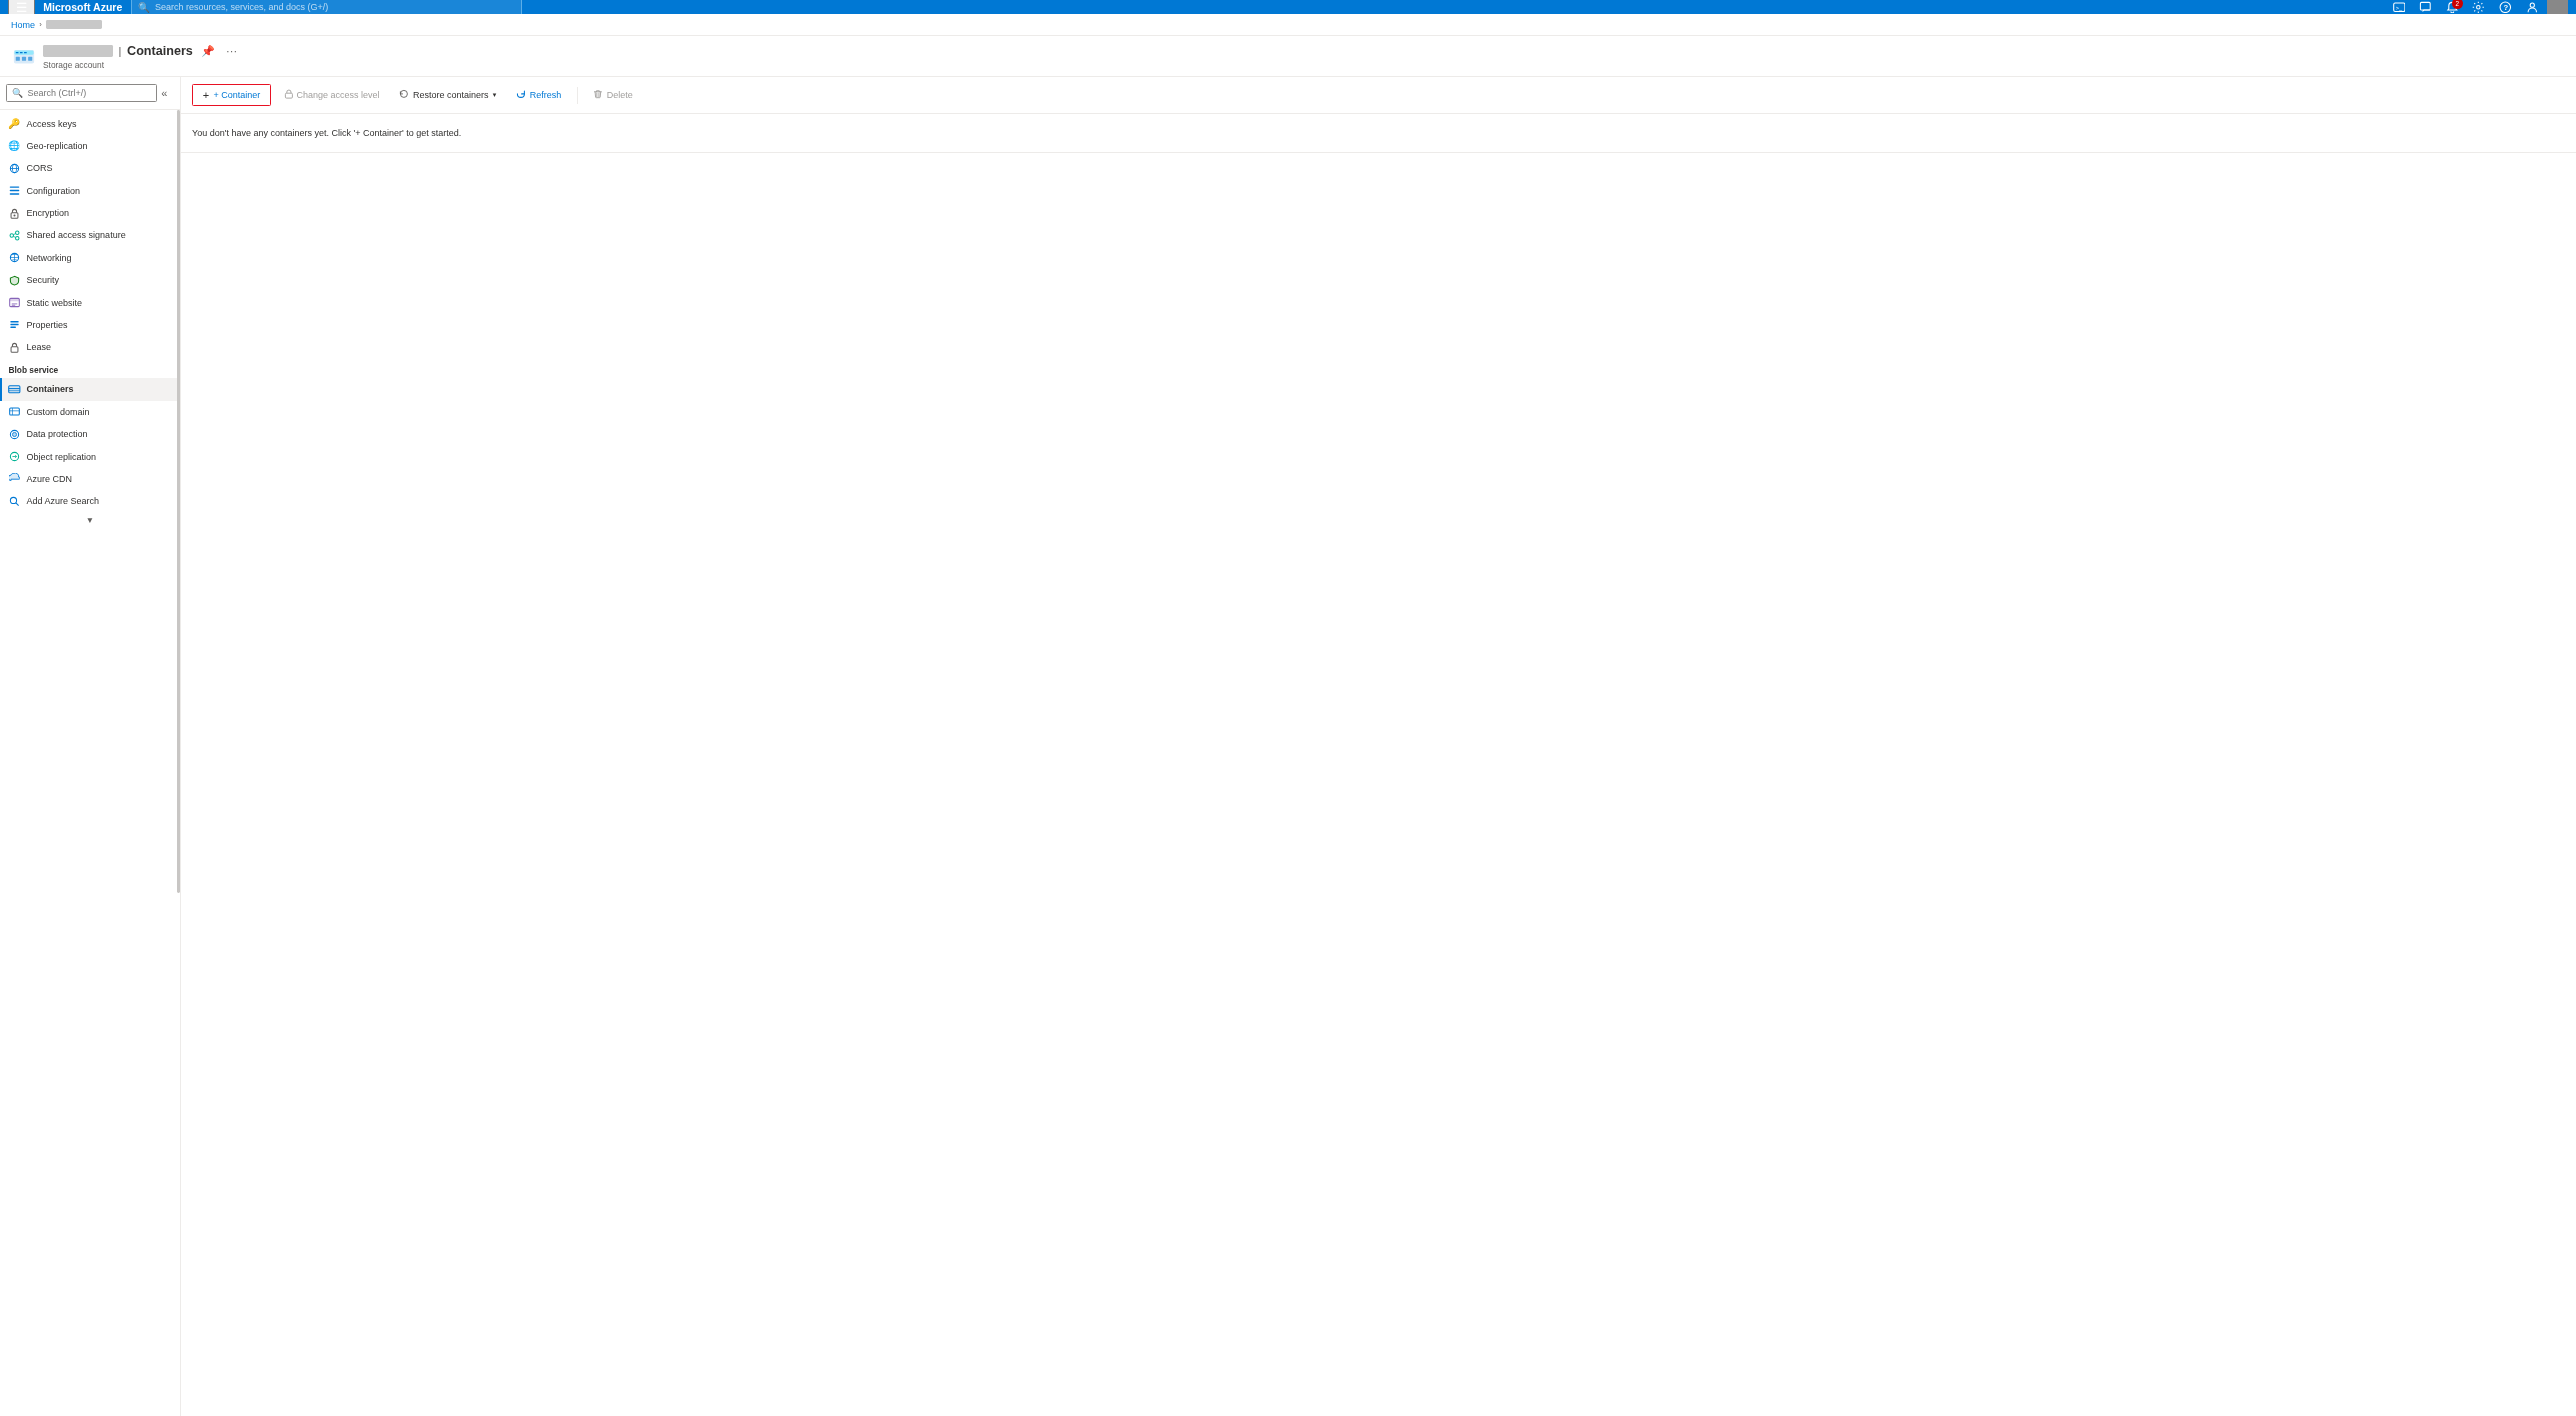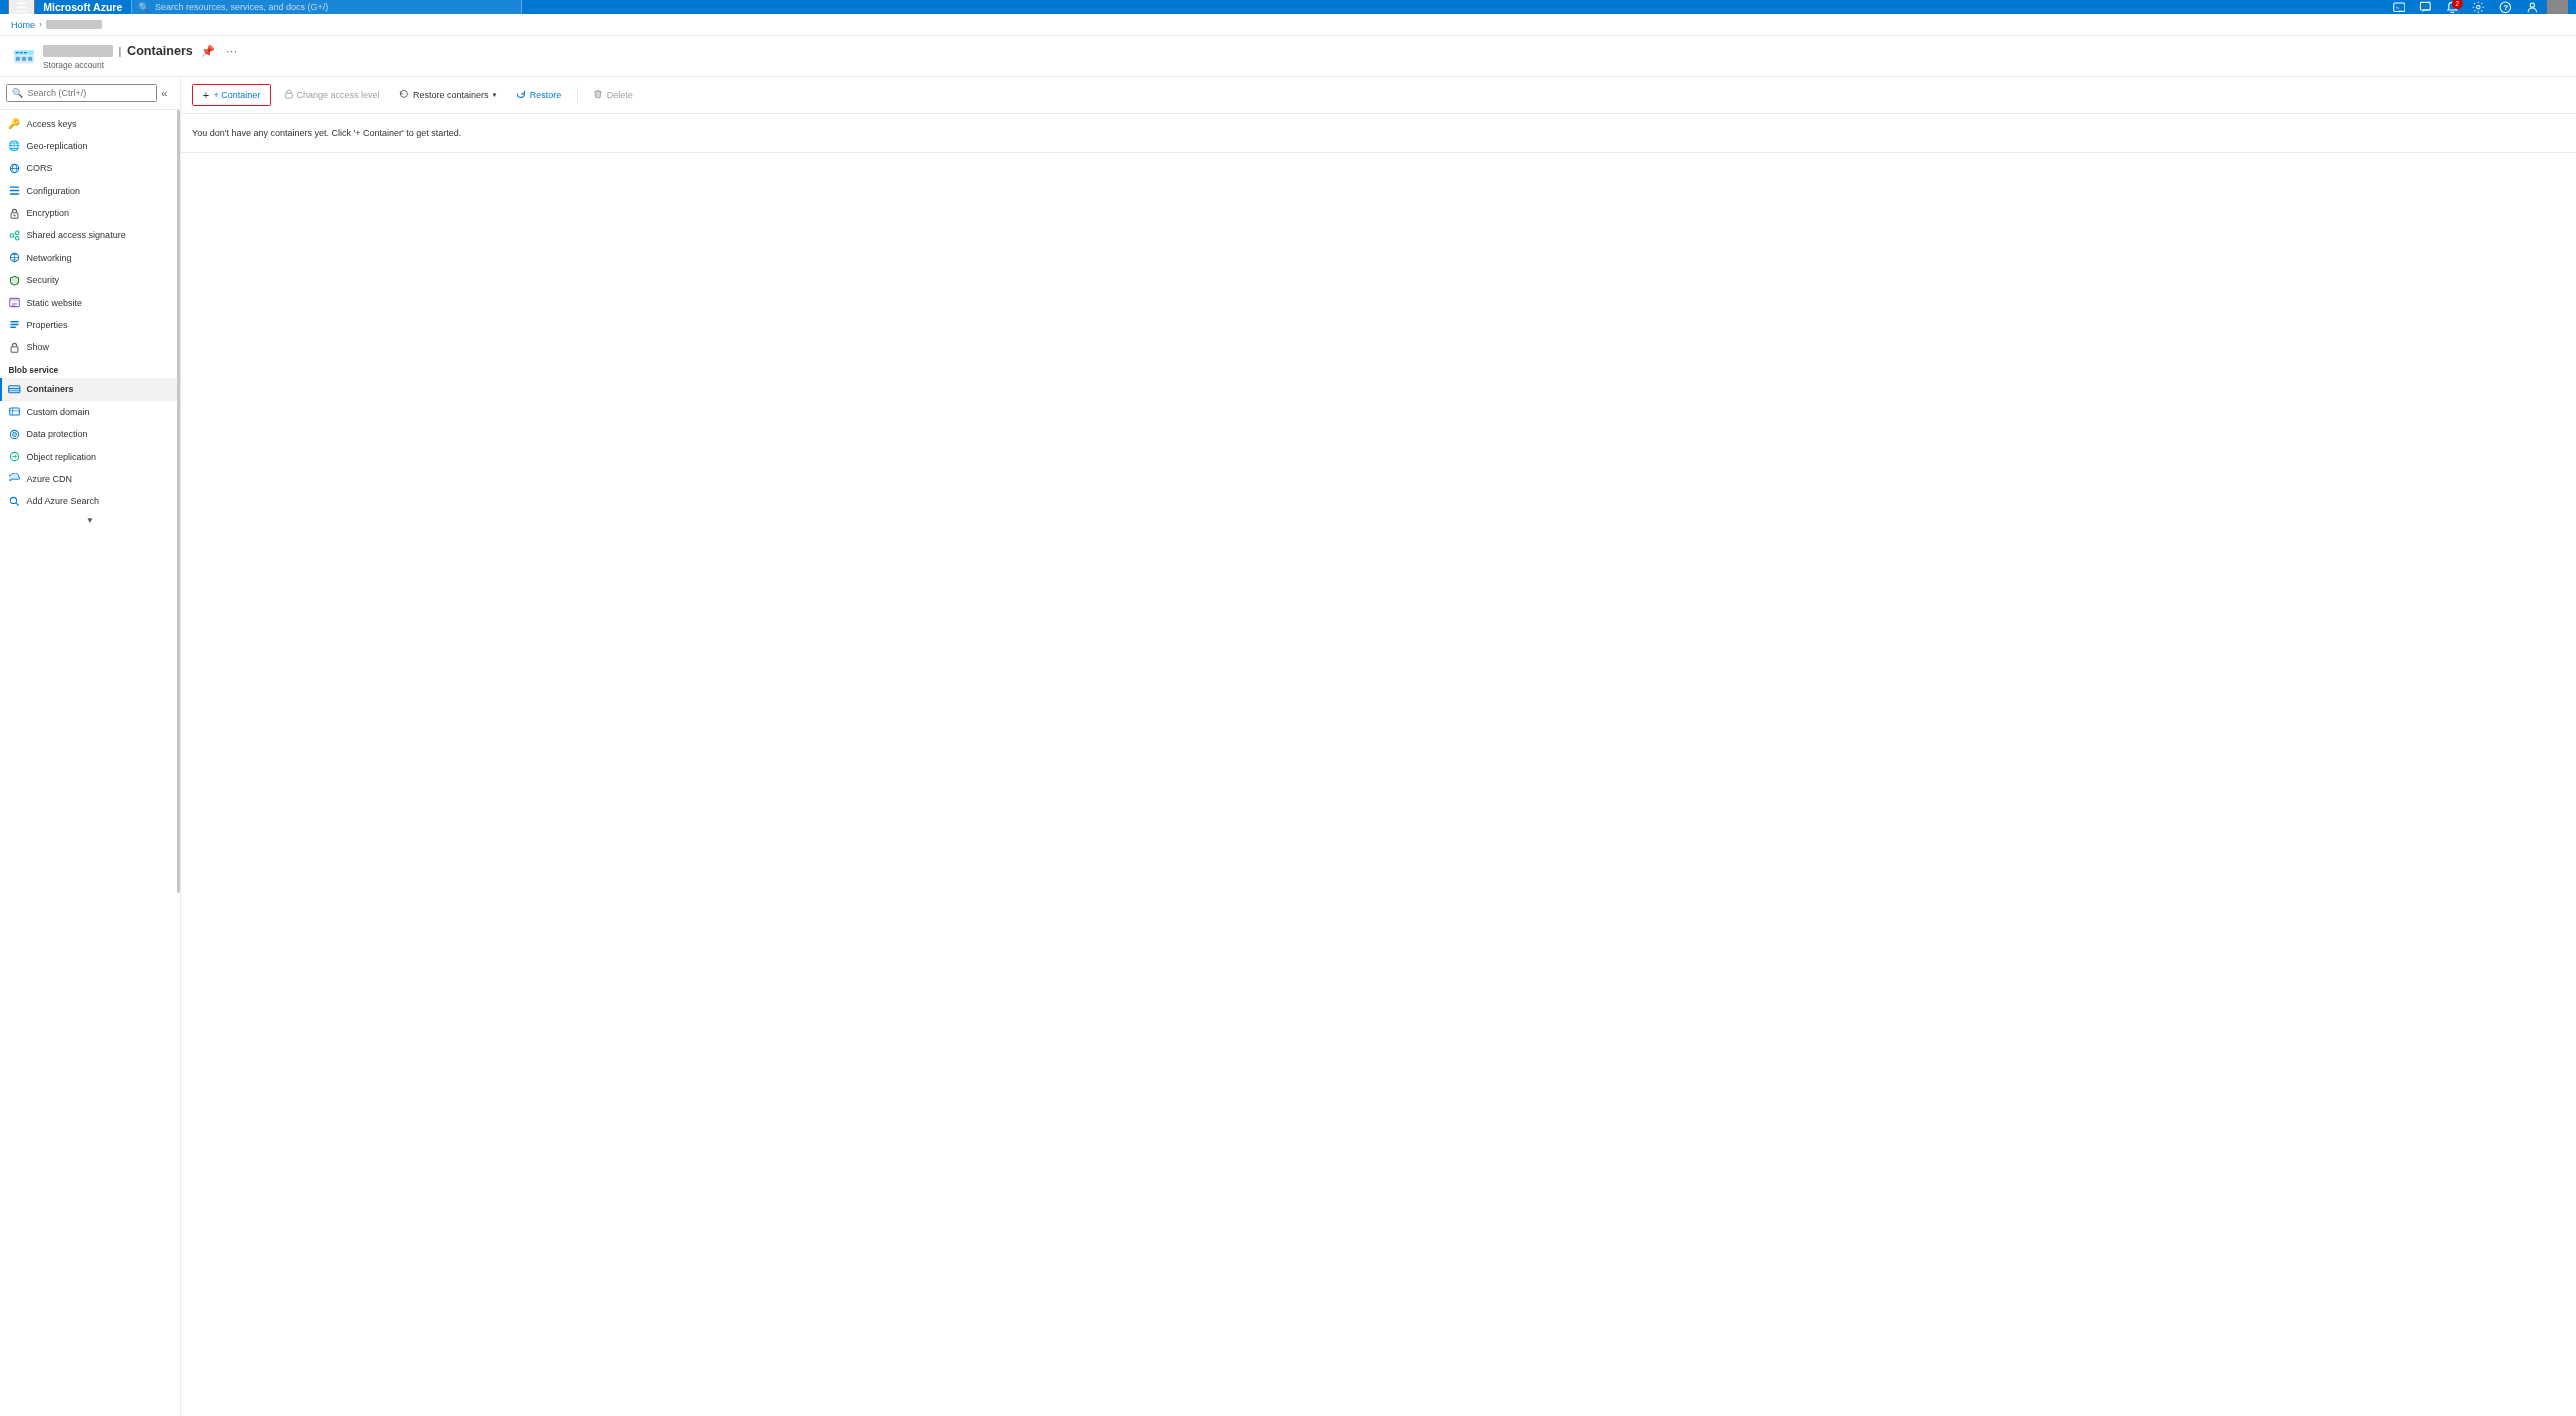--- a/index.html
+++ b/index.html
@@ -365,7 +365,7 @@
               <path d="M12 3v4h-4" stroke="#0078d4" stroke-width="1.5" stroke-linecap="round" stroke-linejoin="round"></path>
             </svg>
         </span>
-        <span style="color:#0078d4;">Restore</span>
+        <span style="color:#0078d4;">Refresh</span>
       </button>
 
       <div class="toolbar-divider"></div>

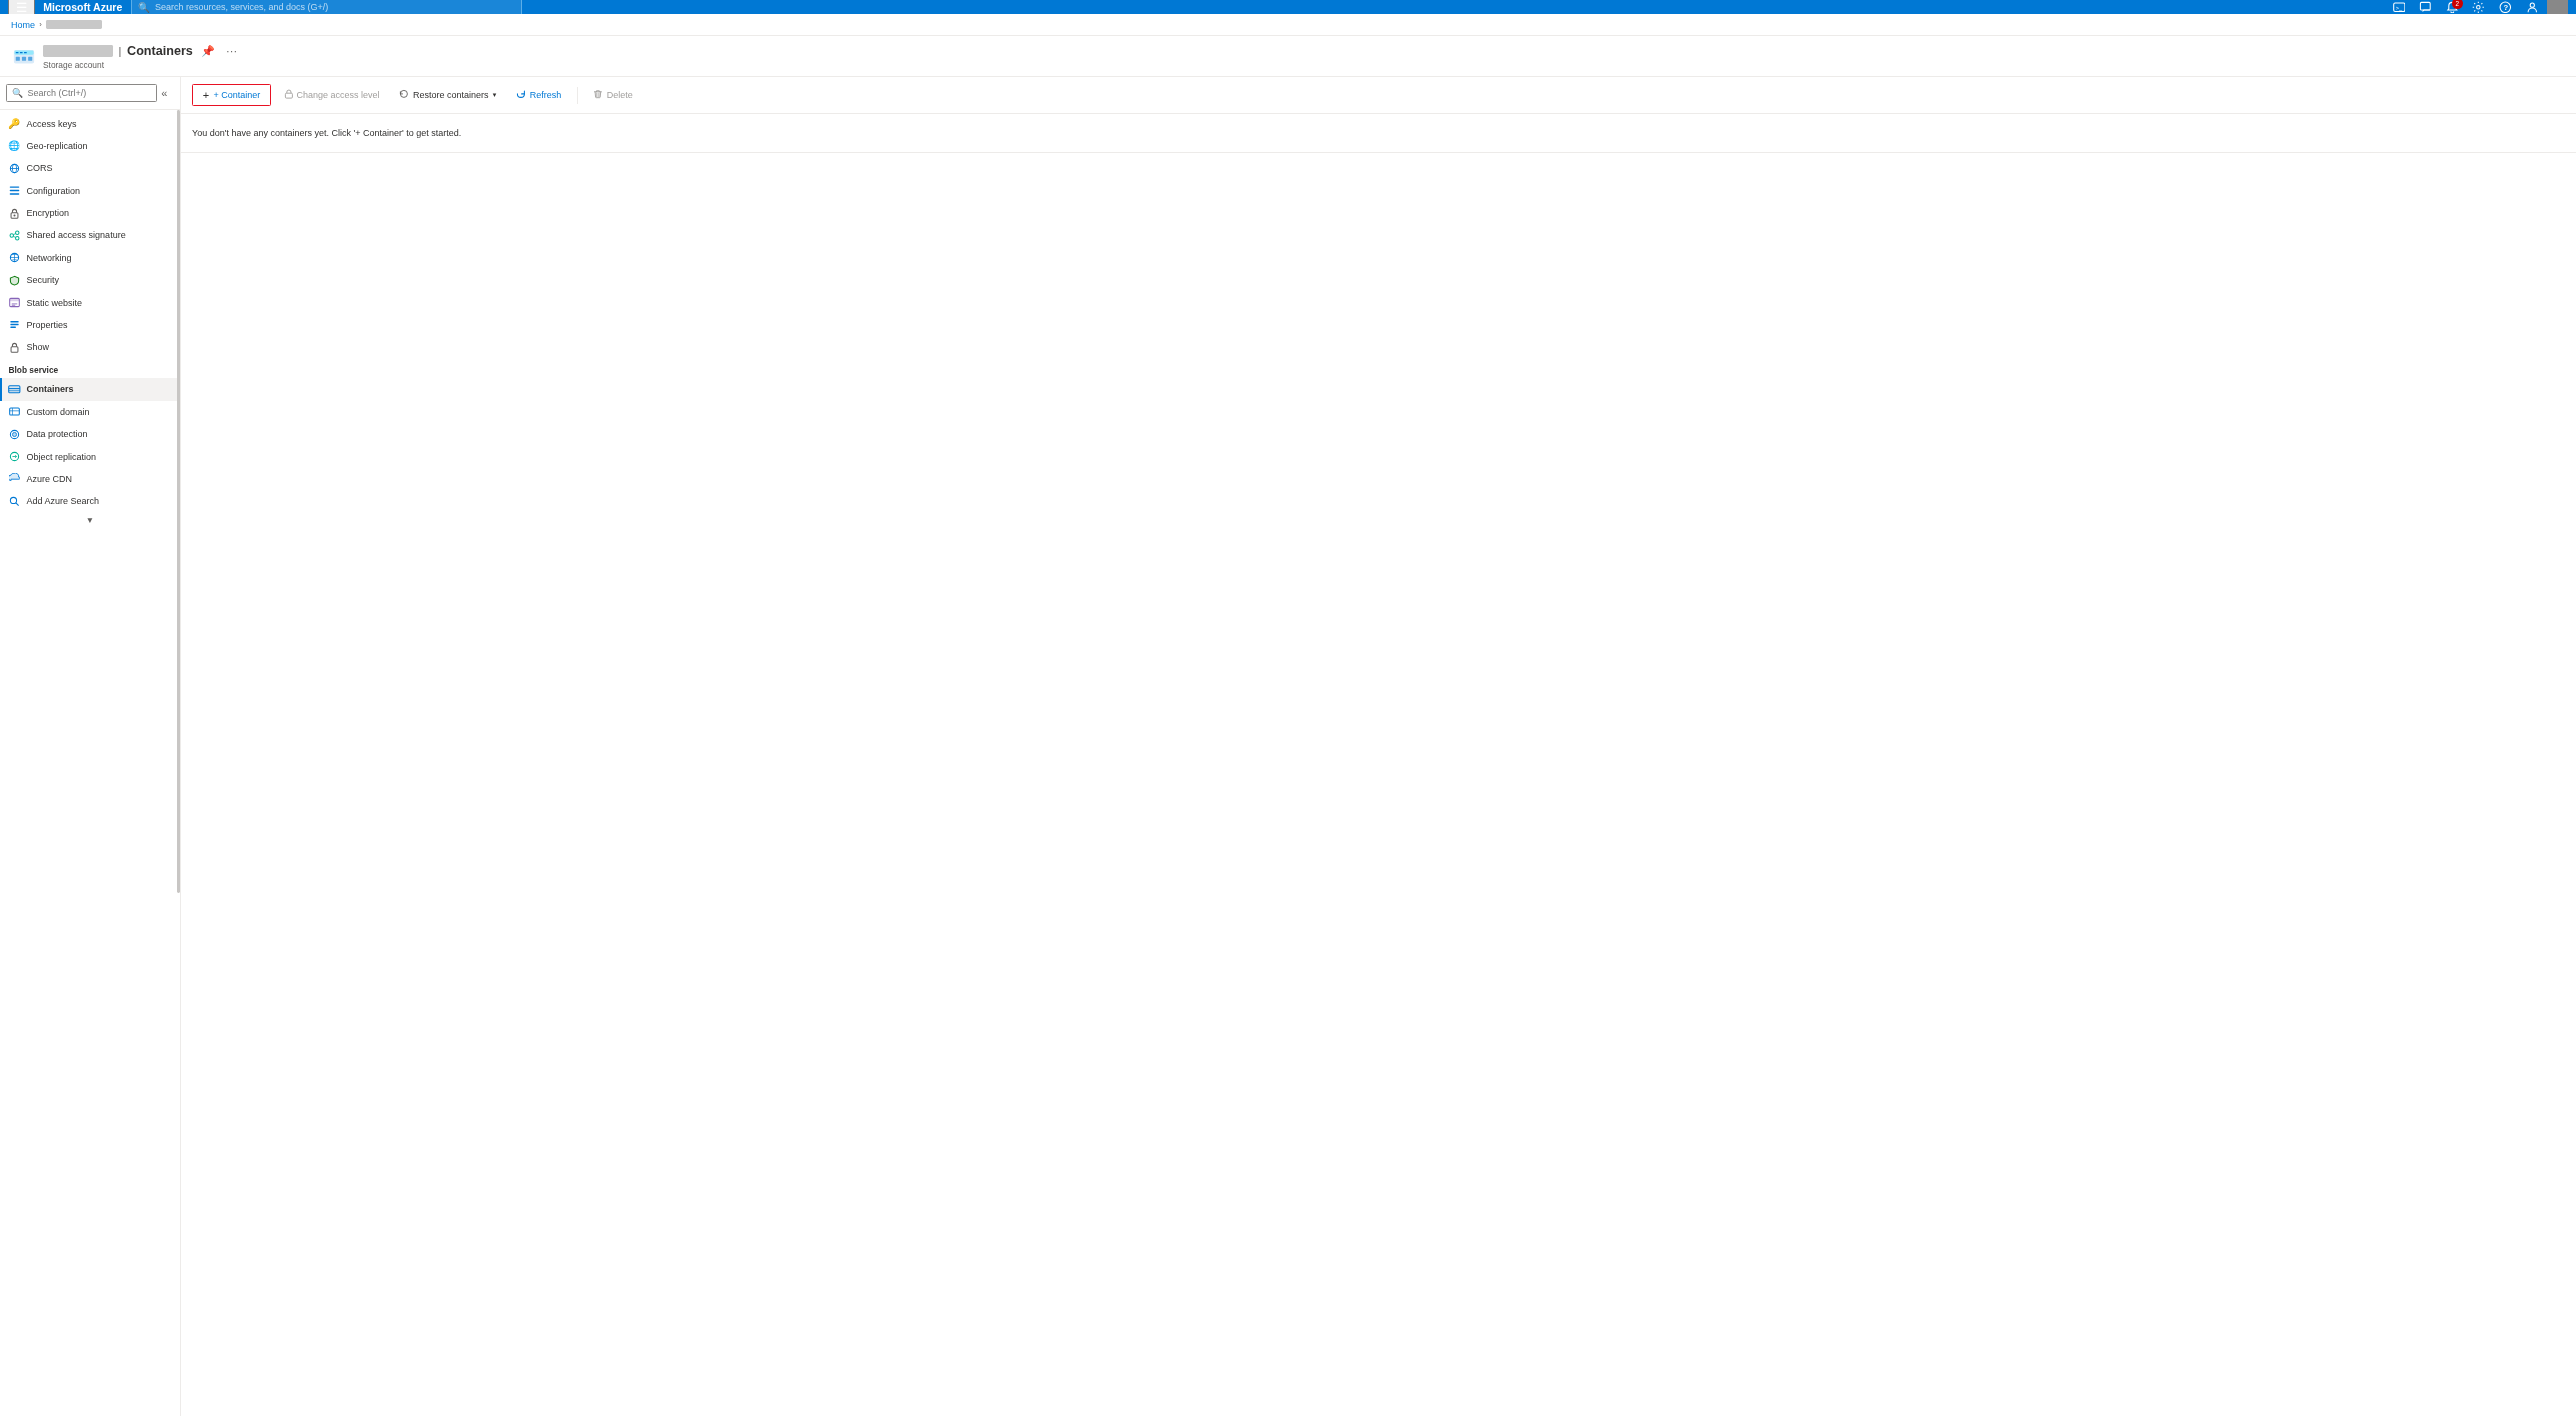--- a/index.html
+++ b/index.html
@@ -264,7 +264,7 @@
               <path d="M5 7V5a3 3 0 016 0v2" stroke="#605e5c" stroke-width="1.5"></path>
             </svg>
         </span>
-        <span>Show</span>
+        <span>Lease</span>
       </div>
 
       <div class="sidebar-section-label">Blob service</div>

